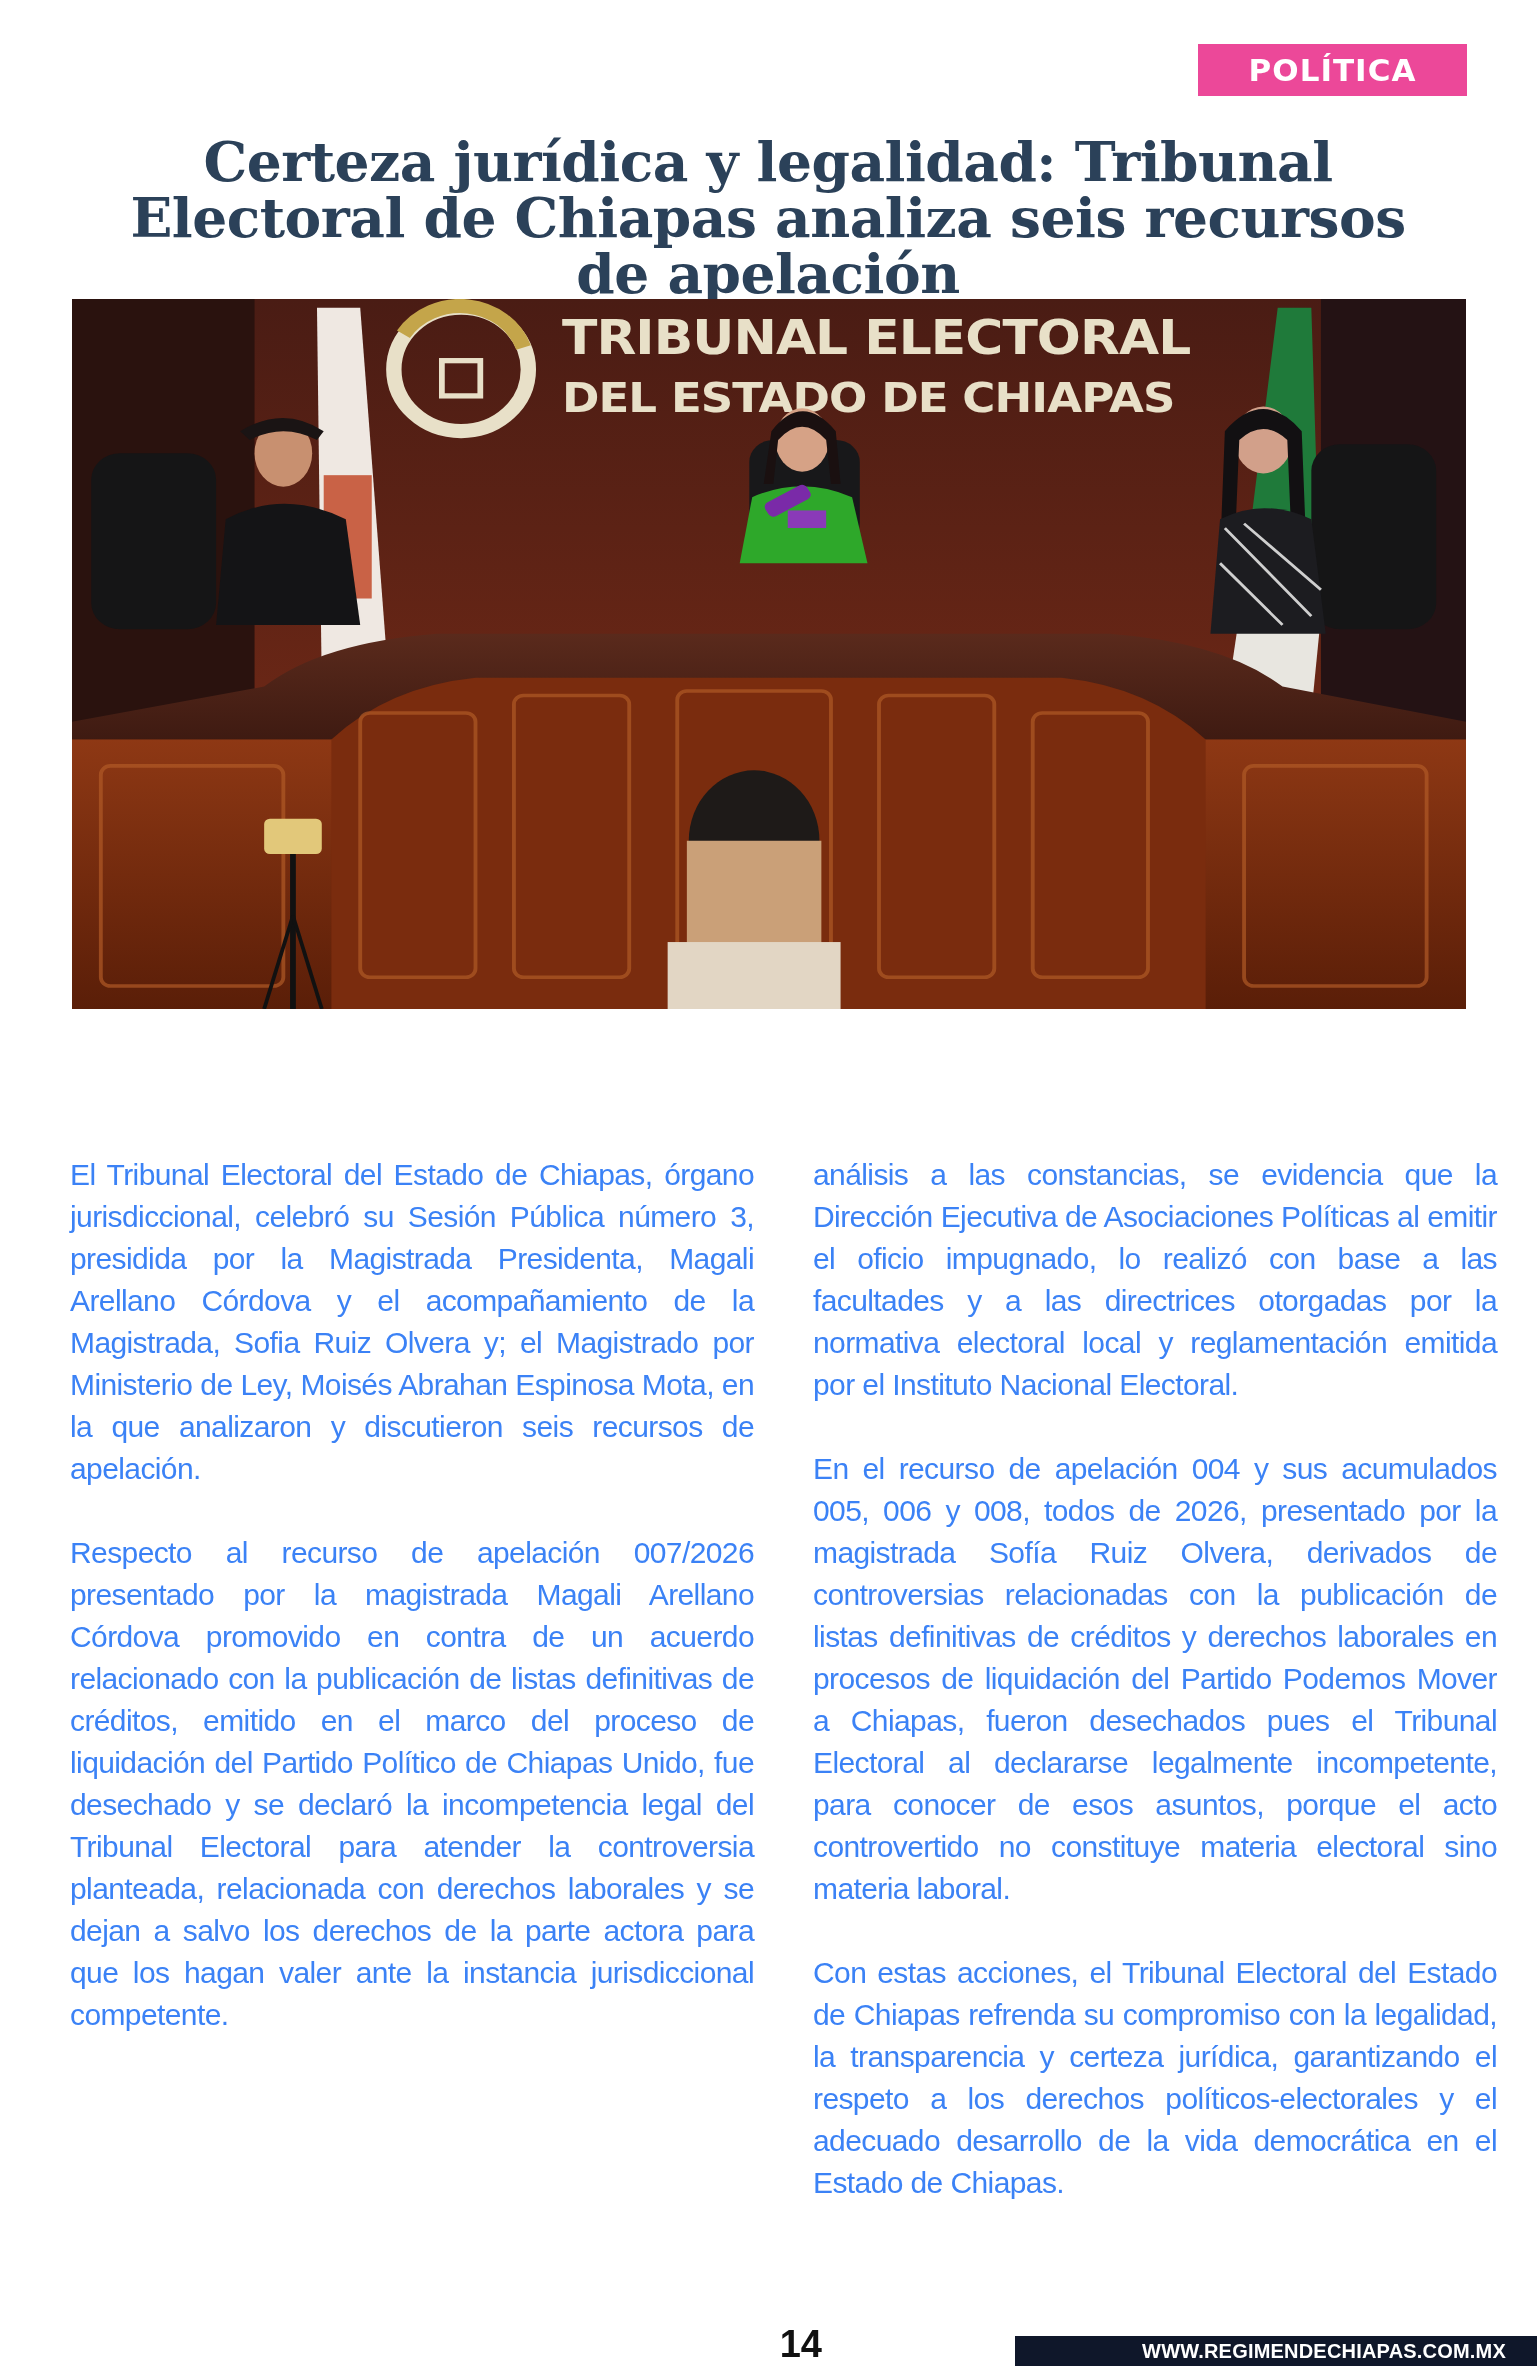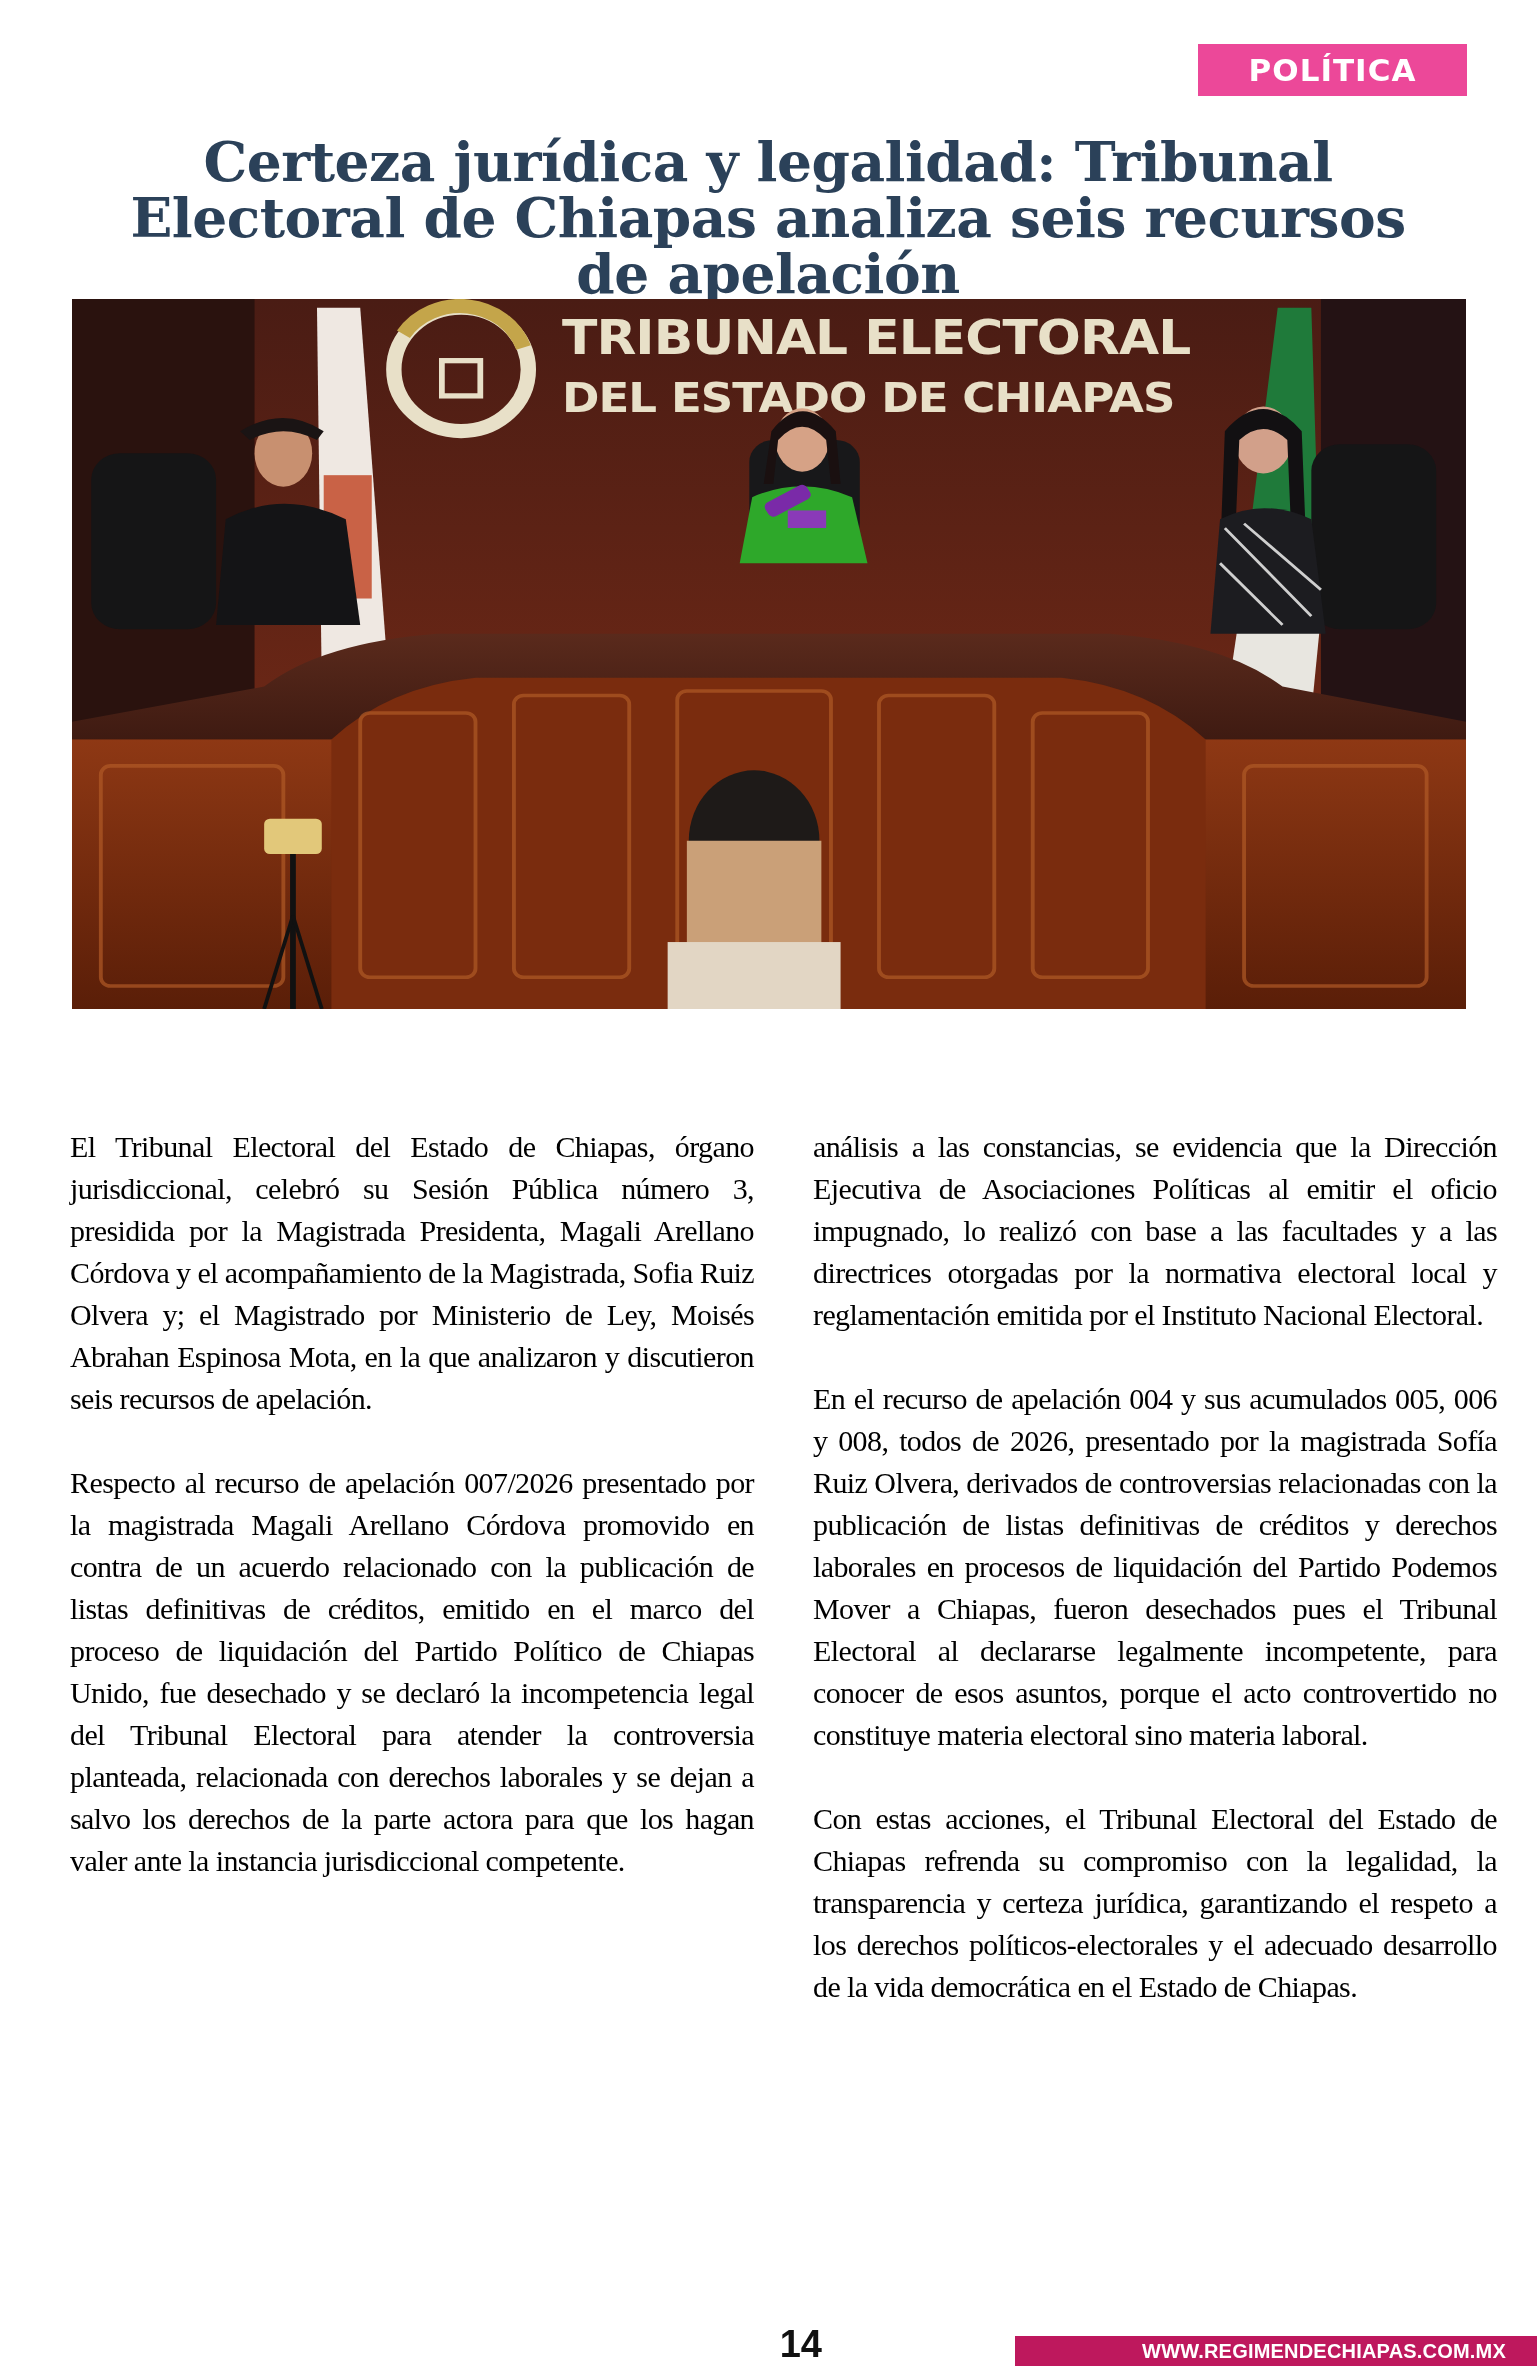--- a/index.html
+++ b/index.html
@@ -25,9 +25,9 @@
     .photo svg { position: absolute; left: 0; top: 0; width: 100%; height: 100%; }
 
     .col {
-      position: absolute; top: 1126px; width: 684px;
-      font-family: Liberation Serif, serif; font-size: 30px; line-height: 42px;
-      text-align: justify; hyphens: manual; color: #000000;
+      position: absolute; top: 1154px; width: 684px;
+      font-family: Liberation Sans, sans-serif; font-size: 30px; line-height: 42px;
+      text-align: justify; hyphens: manual; color: #3b82f6;
       font-stretch: condensed;
     }
     .col p { margin: 0 0 42px 0; }

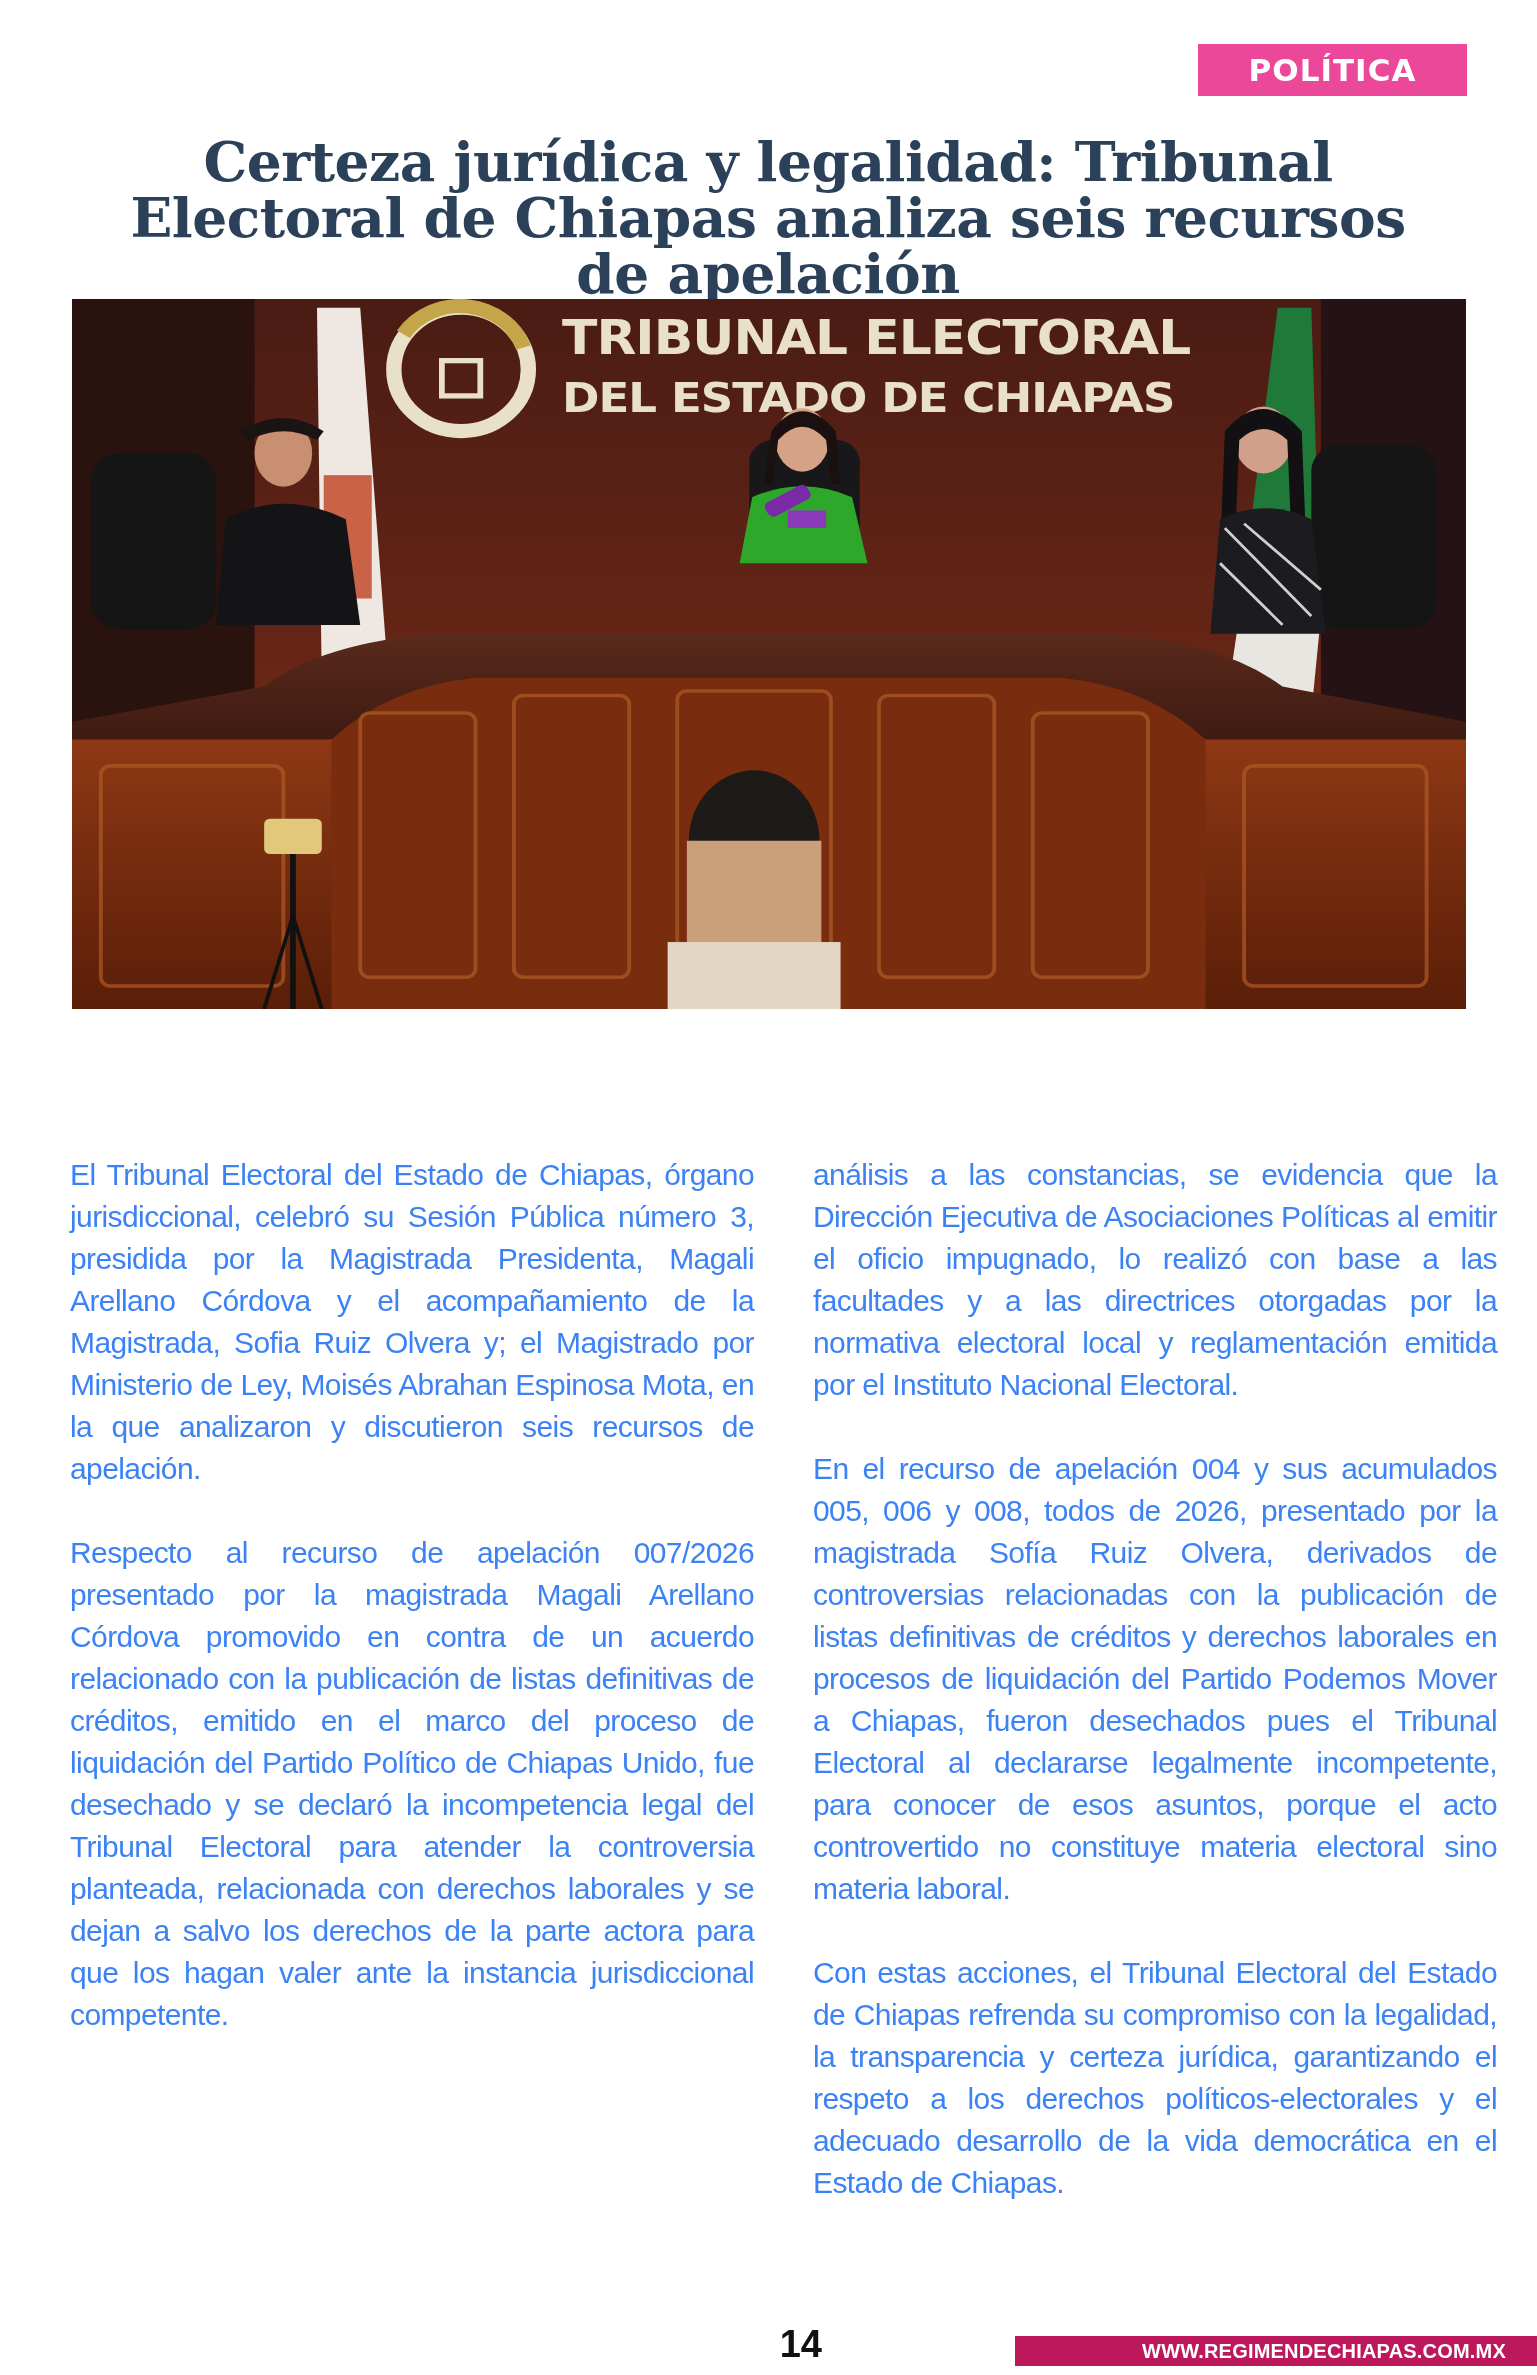--- a/index.html
+++ b/index.html
@@ -40,7 +40,7 @@
     }
     .footer-bar {
       position: absolute; left: 1015px; top: 2336px; width: 522px; height: 30px;
-      background: #be185d; color: #ffffff; display: flex; align-items: center; justify-content: flex-end;
+      background: #0f172a; color: #ffffff; display: flex; align-items: center; justify-content: flex-end;
       padding-right: 31px; box-sizing: border-box;
       font-family: "Liberation Sans", sans-serif; font-weight: bold; font-size: 20px; letter-spacing: 0.2px;
     }

